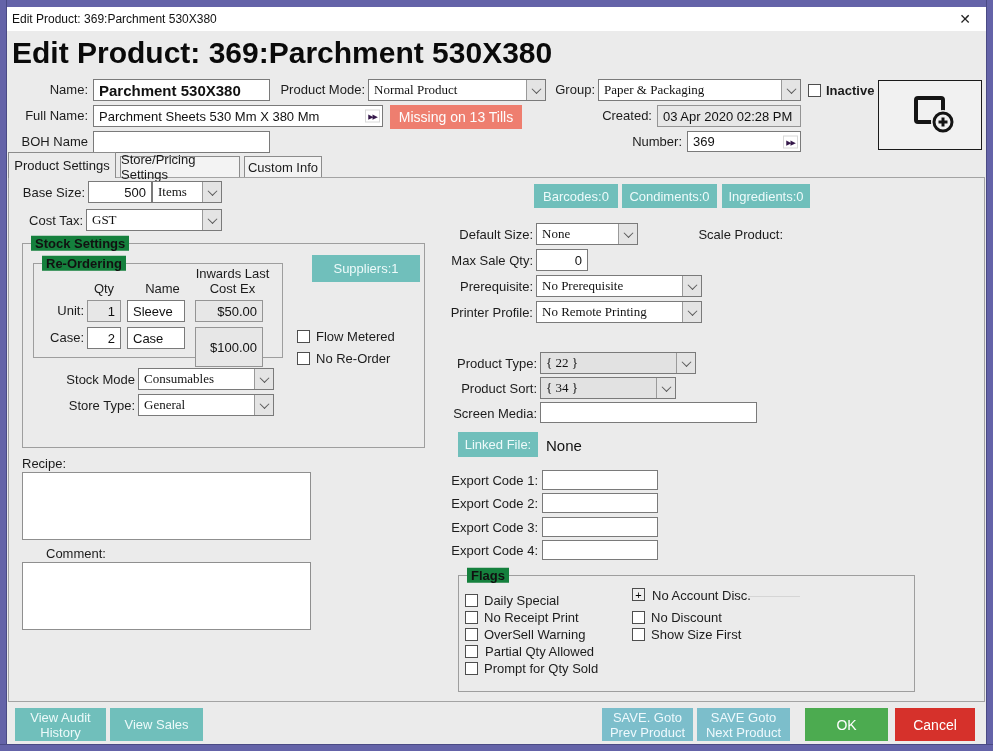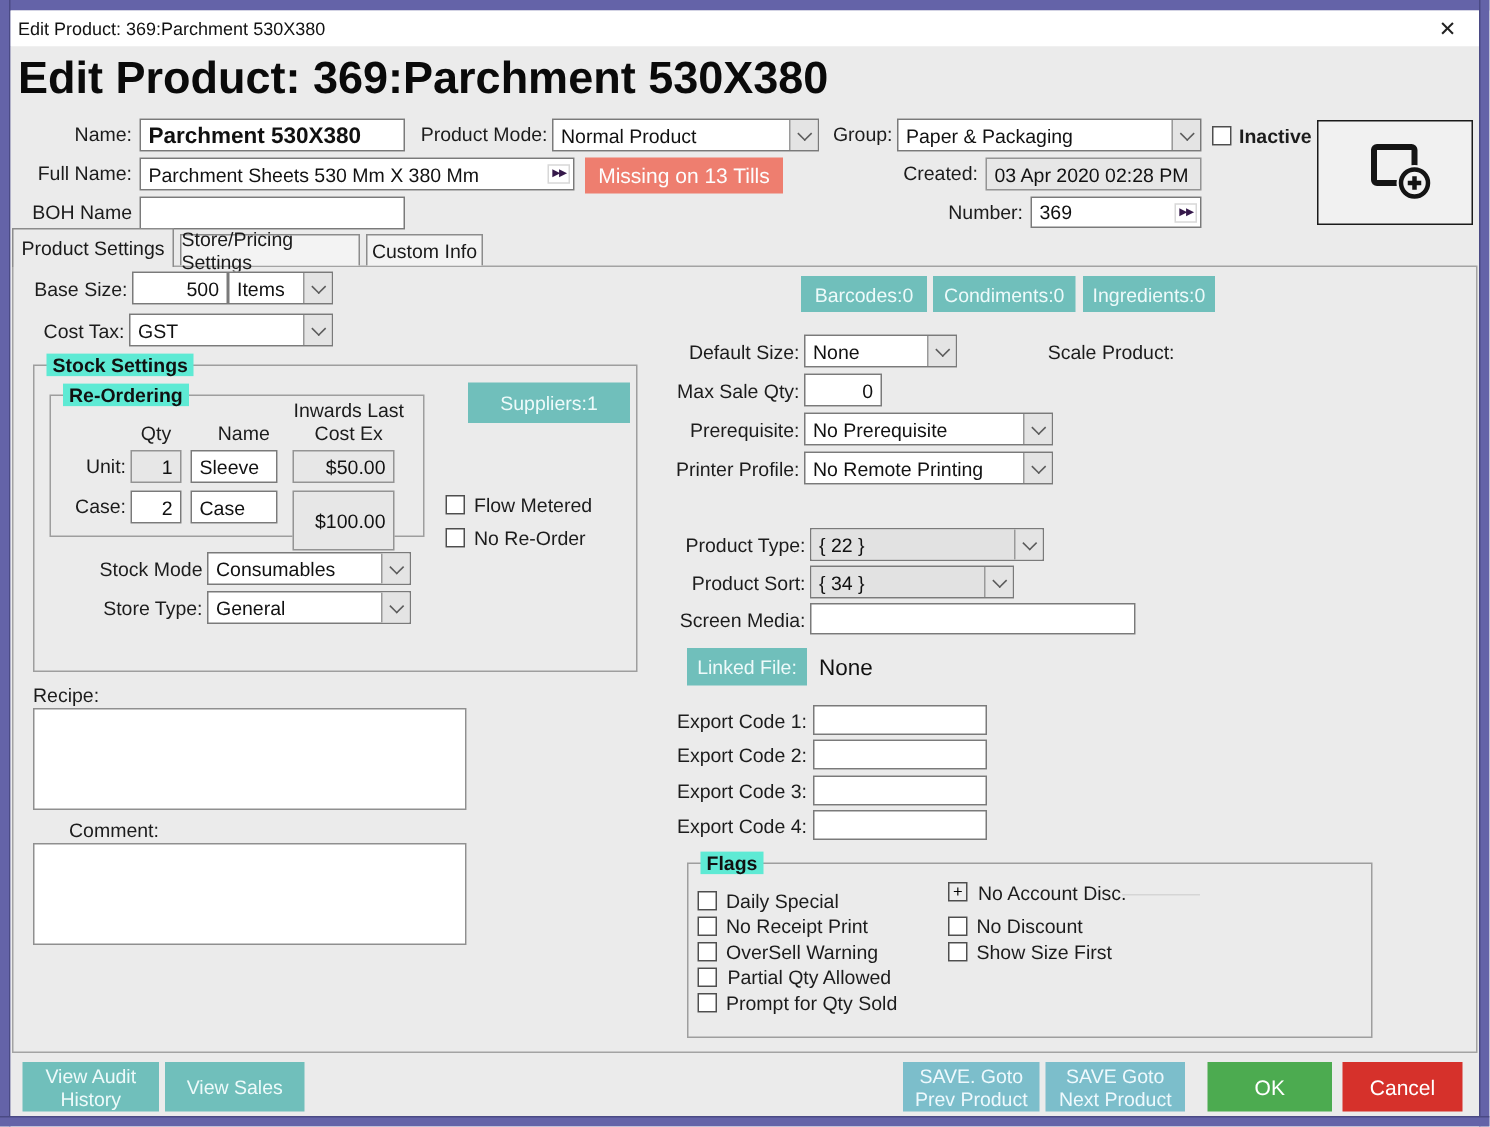--- a/index.html
+++ b/index.html
@@ -35,7 +35,7 @@
   .ff { position:absolute; right:2px; top:50%; transform:translateY(-50%); font-size:7px; color:#35184a; background:#fff; border:1px solid #d8d8d8; padding:3px 2px 2px 2px; line-height:6px; letter-spacing:-1px; }
 
   .sel { position:absolute; background:#fff; border:1px solid #7a7a7a; display:flex; align-items:stretch; }
-  .sel-text { flex:1; display:flex; align-items:center; padding:0 5px; font-size:13px; color:#111; white-space:nowrap; overflow:hidden; }
+  .sel-text { flex:1; display:flex; align-items:center; padding:0 5px; font-size:13px; color:#111; white-space:nowrap; overflow:hidden;font-family:Liberation Serif, serif; }
   .sel.grey .sel-text { background:#e2e2e2; }
   .sel-arrow { width:19px; background:#e4e4e4; border-left:1px solid #9a9a9a; display:flex; align-items:center; justify-content:center; }
   .chev { width:7px; height:7px; border-right:1.6px solid #5a5a5a; border-bottom:1.6px solid #5a5a5a; transform:rotate(45deg) translate(-1px,-1px); }

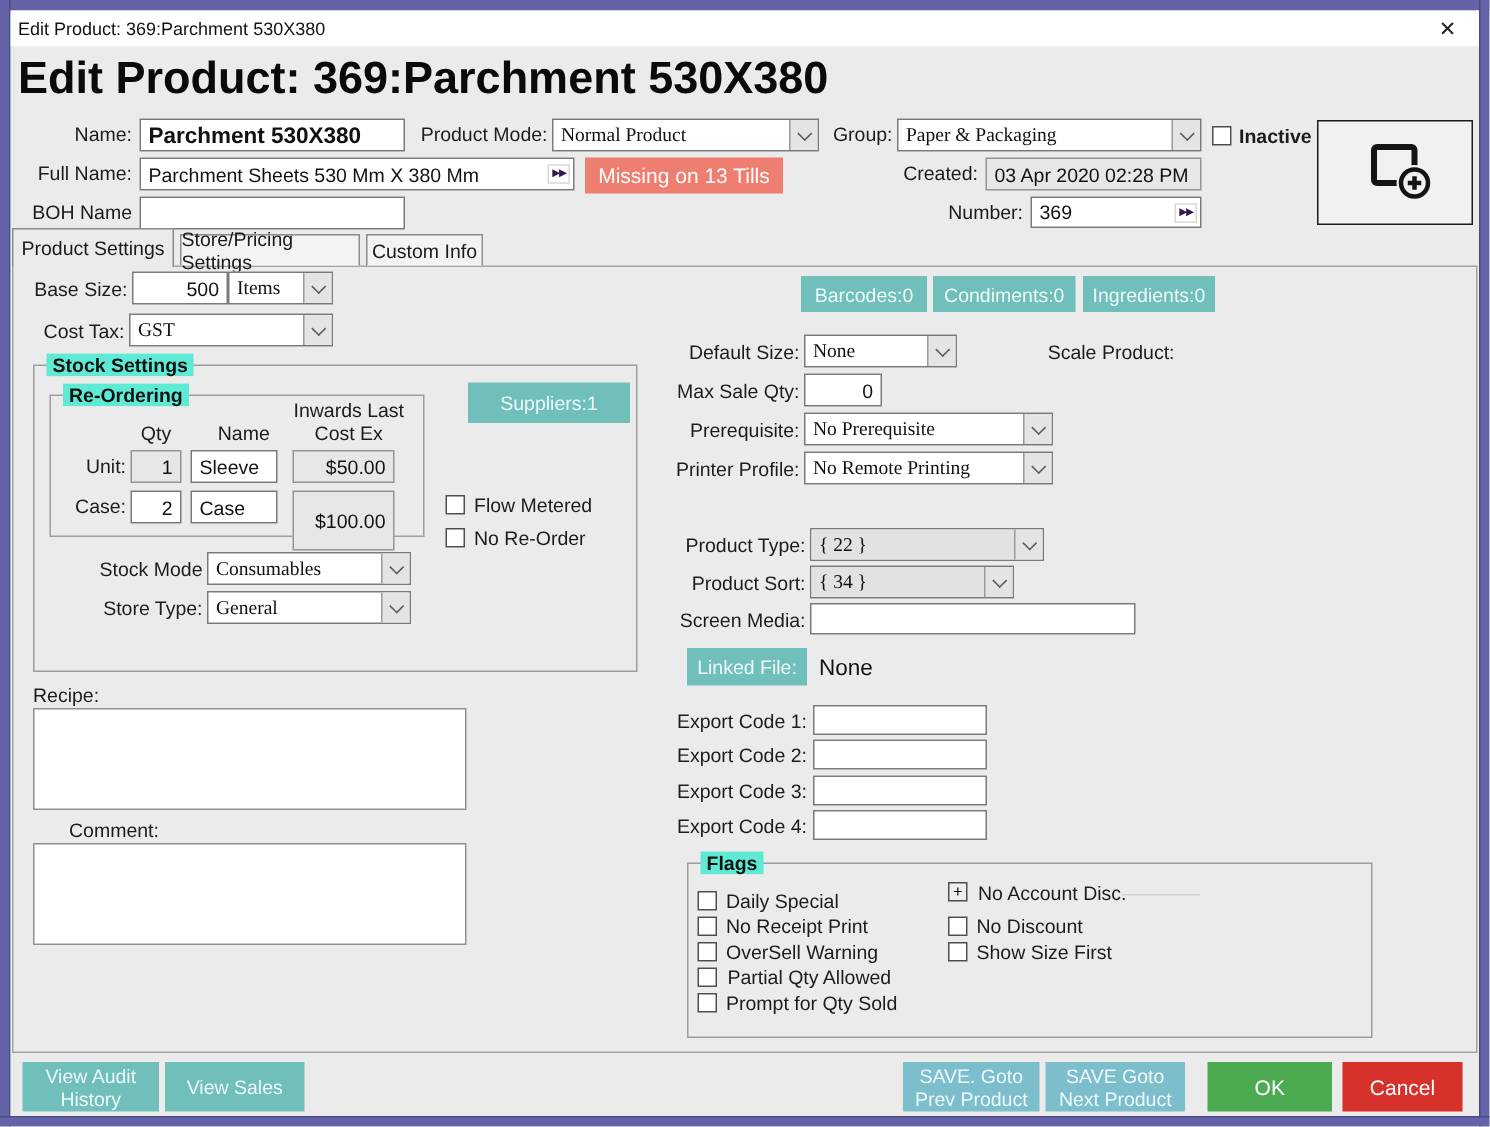--- a/index.html
+++ b/index.html
@@ -56,7 +56,7 @@
   .tabpanel { position:absolute; left:8px; top:177px; width:977px; height:525px; border:1px solid #a3a3a3; background:#ebebeb; }
 
   .fieldset { position:absolute; border:1px solid #9e9e9e; }
-  .fieldset > .legend { position:absolute; left:8px; top:0; transform:translateY(-55%); background:#5eead4; padding:0 4px; font-size:13px; font-weight:bold; color:#111; white-space:nowrap; }
+  .fieldset > .legend { position:absolute; left:8px; top:0; transform:translateY(-55%); background:#15803d; padding:0 4px; font-size:13px; font-weight:bold; color:#111; white-space:nowrap; }
 
   .ta { position:absolute; background:#fff; border:1px solid #8f8f8f; resize:none; font-family:"Liberation Sans",sans-serif; font-size:13px; }
 

